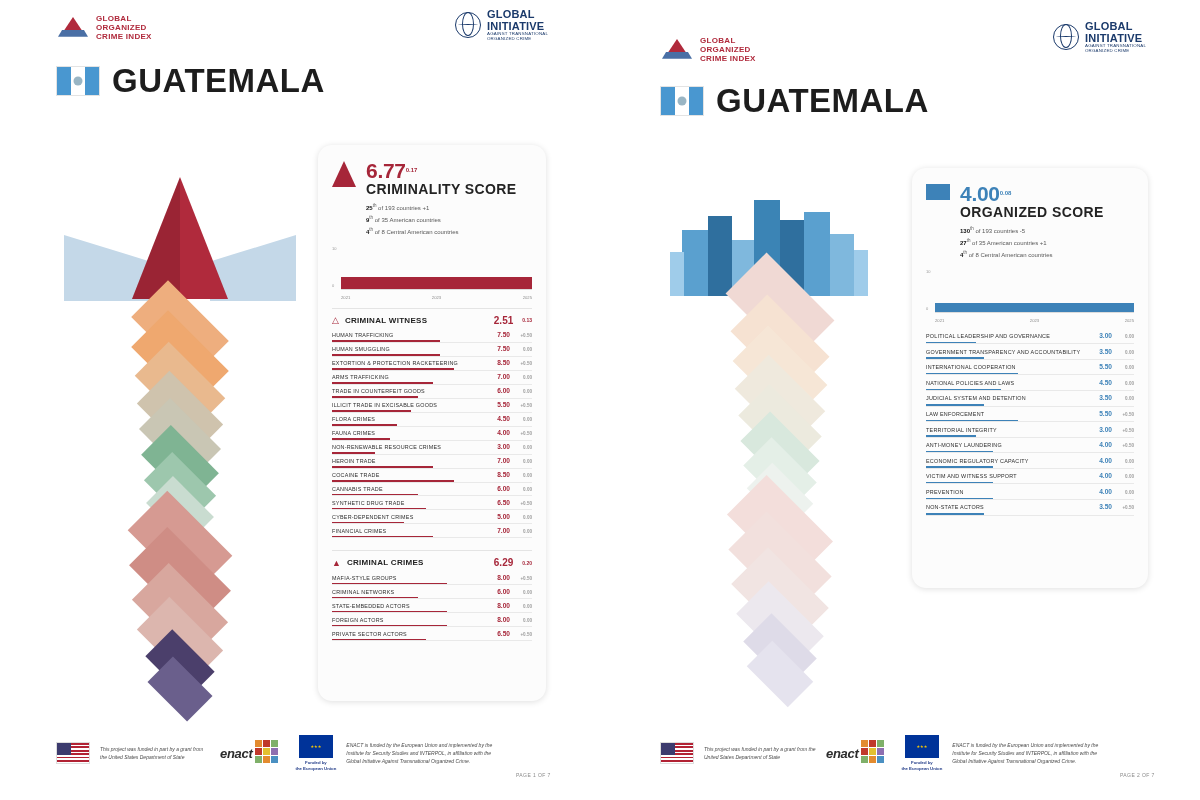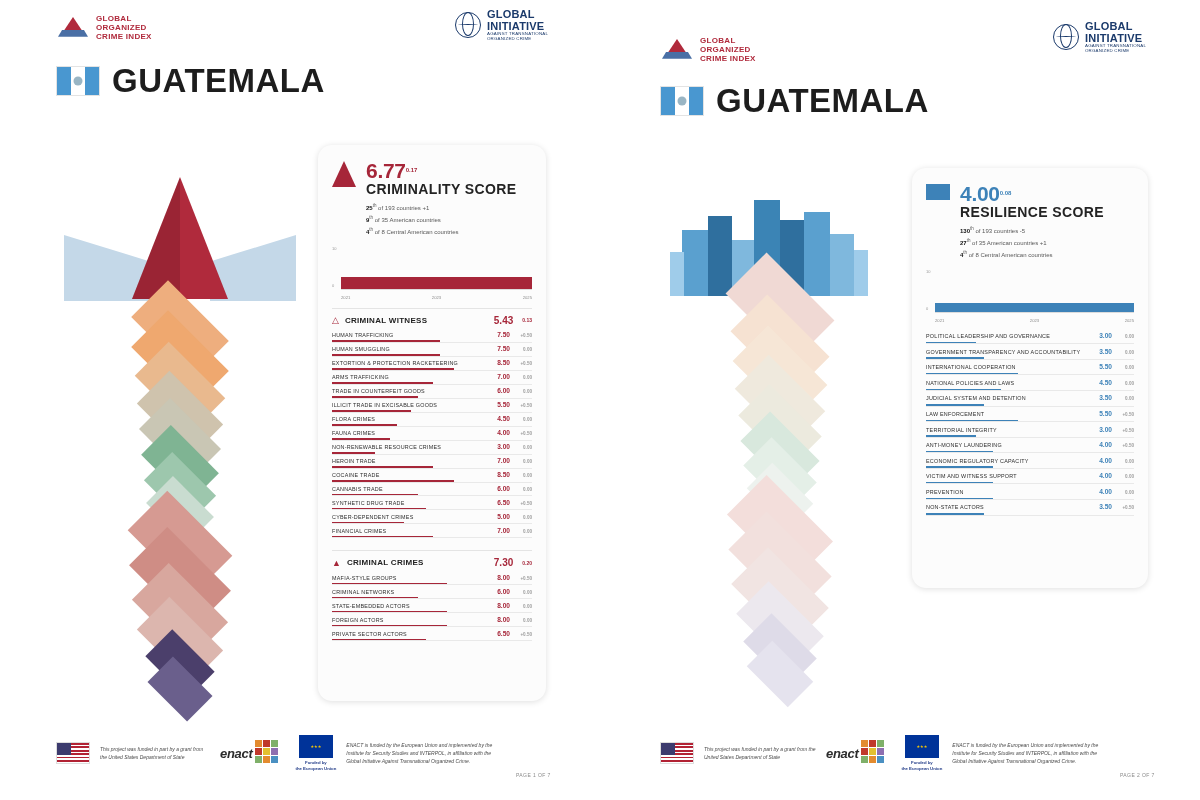--- a/index.html
+++ b/index.html
@@ -565,7 +565,7 @@
       </div>
       <div>
         <div><span class="big-score">4.00</span><span class="delta">0.08</span></div>
-        <div class="score-label">RESILIENCE SCORE</div>
+        <div class="score-label">ORGANIZED SCORE</div>
         <div class="ranks">
           <div><b>130</b><sup>th</sup><span> of 193 countries</span> <span>-5</span></div>
           <div><b>27</b><sup>th</sup><span> of 35 American countries</span> <span>+1</span></div>

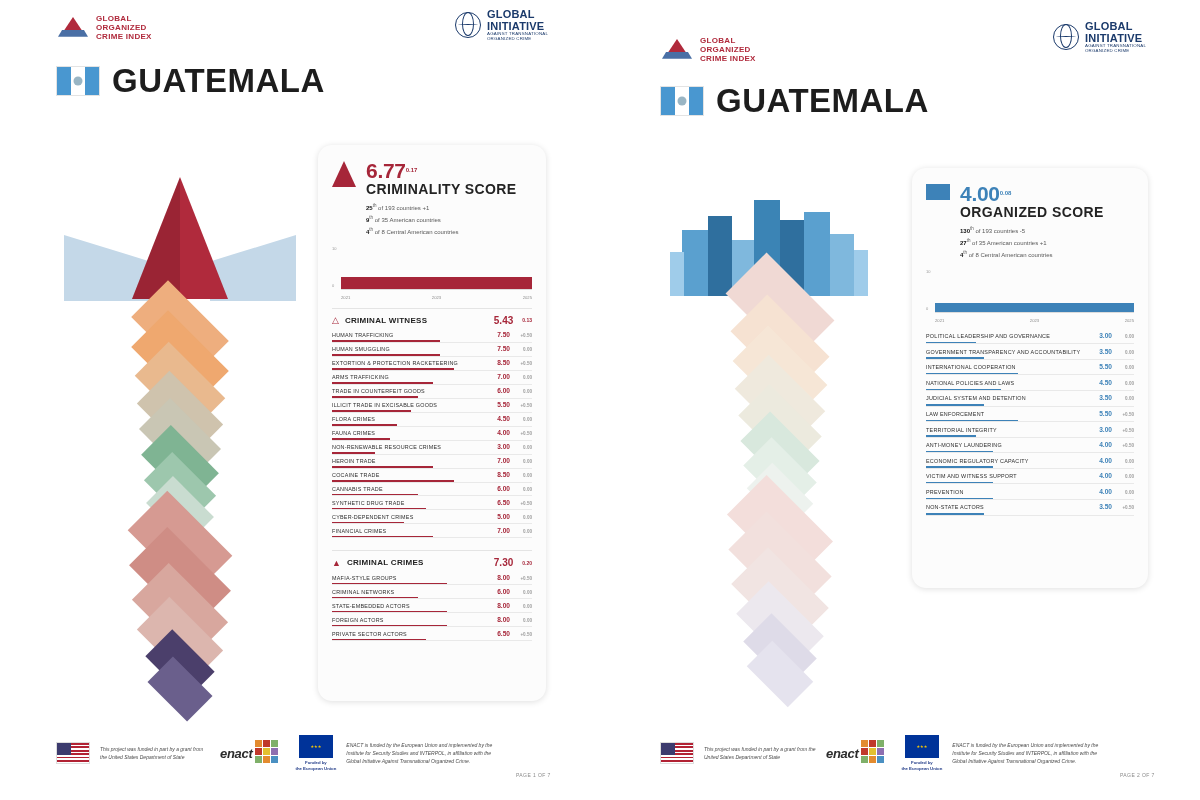--- a/index.html
+++ b/index.html
@@ -335,7 +335,7 @@
     <div class="sec-head">
       <span style="font-size:9px;color:#a62639;">△</span>
       <span class="sec-title">CRIMINAL WITNESS</span>
-      <span class="sec-score">5.43</span>
+      <span class="sec-score">2.51</span>
       <span class="sec-delta" style="color:#a62639;">0.13</span>
     </div>
 

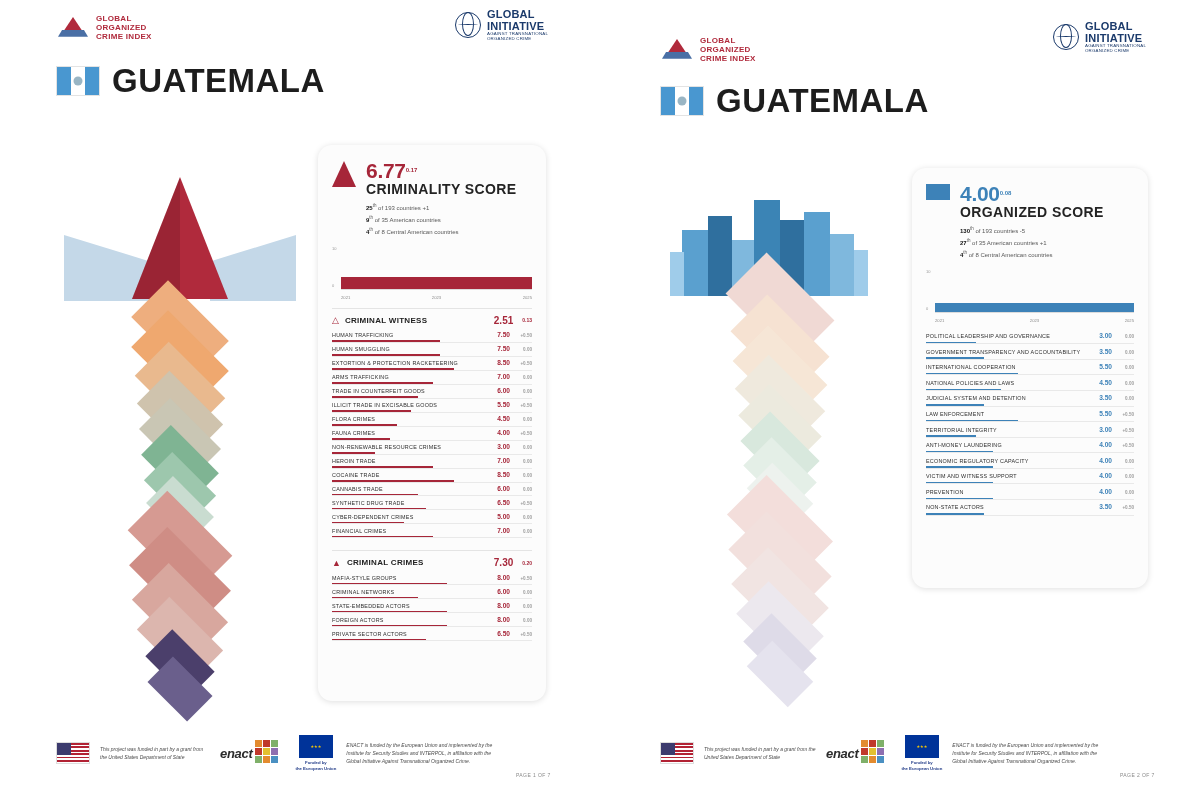--- a/index.html
+++ b/index.html
@@ -435,7 +435,7 @@
     <div class="sec-head" style="margin-top:12px;">
       <span style="font-size:9px;color:#a62639;">▲</span>
       <span class="sec-title">CRIMINAL CRIMES</span>
-      <span class="sec-score">7.30</span>
+      <span class="sec-score">6.29</span>
       <span class="sec-delta" style="color:#a62639;">0.20</span>
     </div>
 

